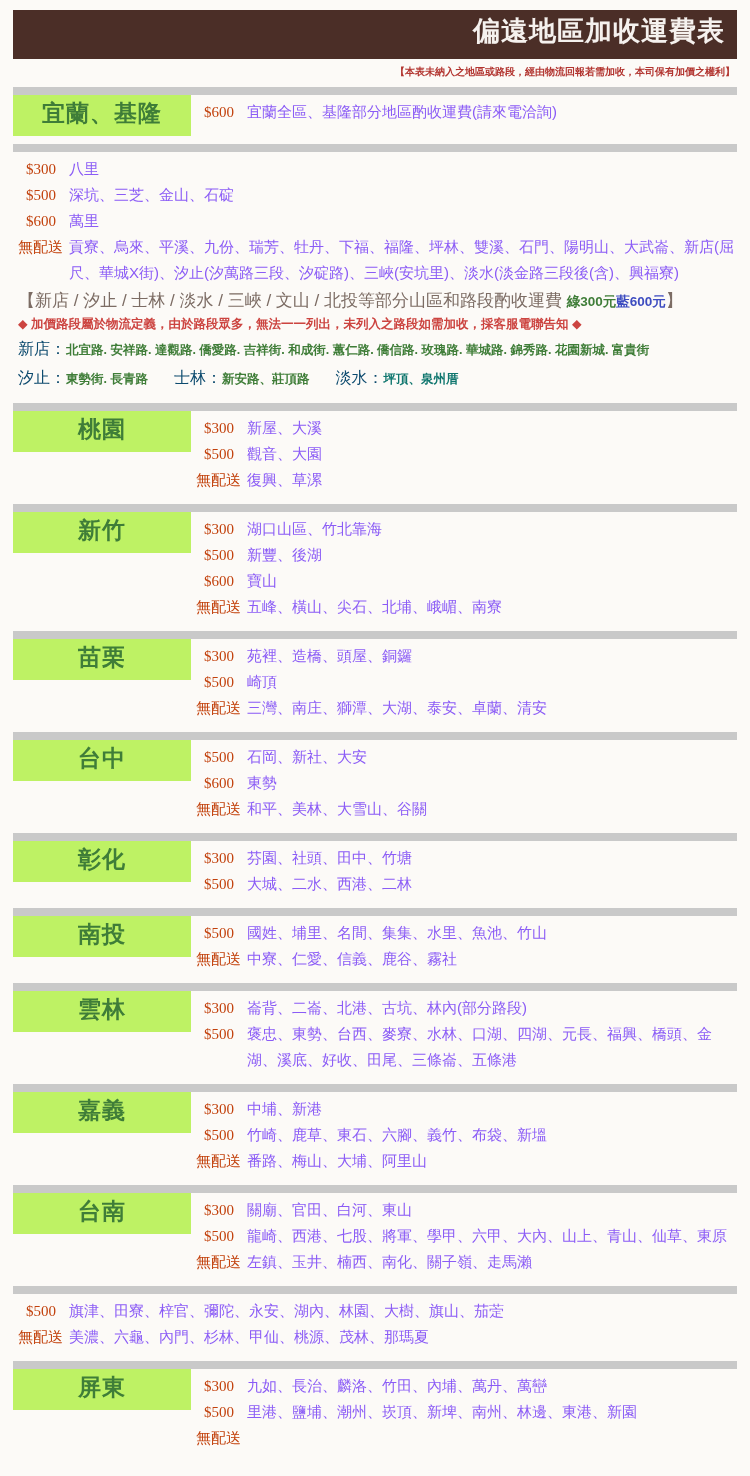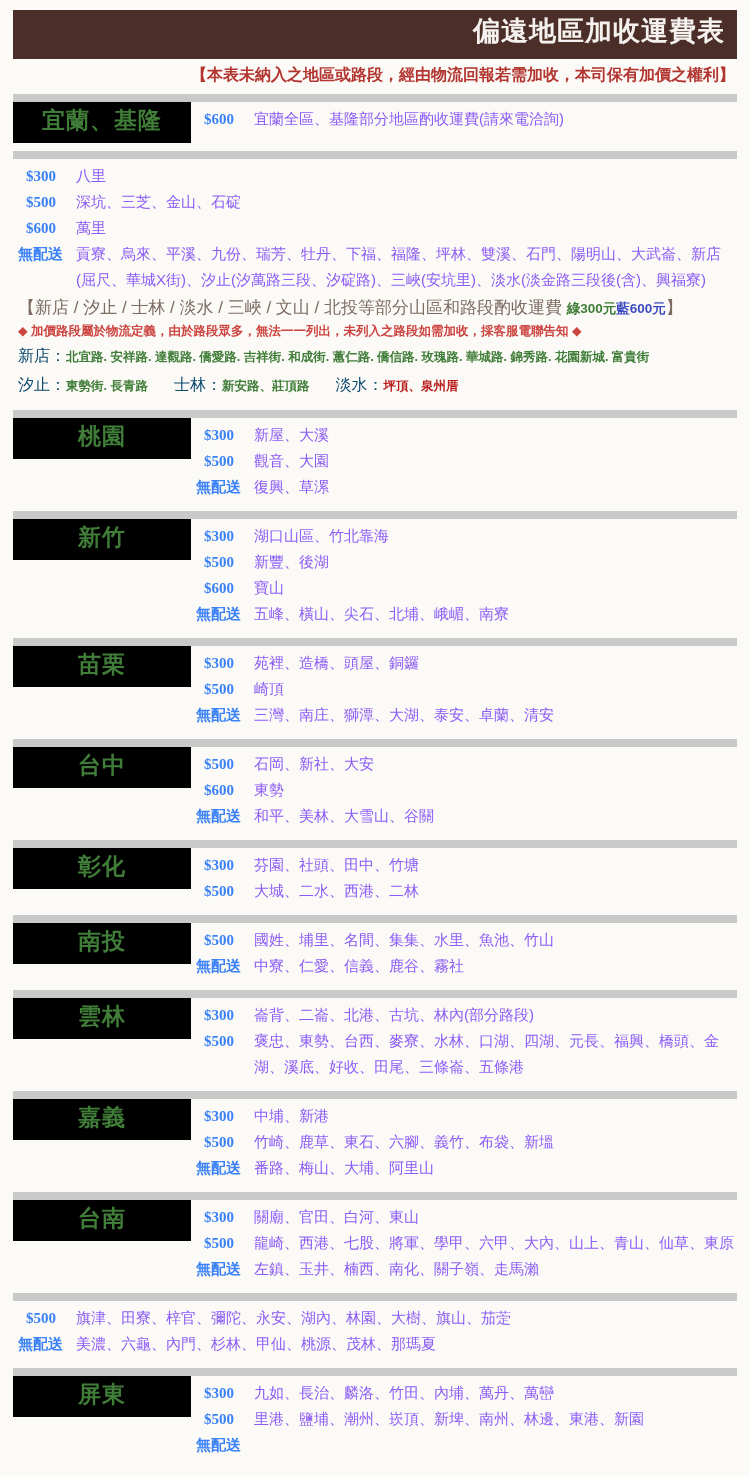--- a/index.html
+++ b/index.html
@@ -11,7 +11,7 @@
   .title-bar{background:#4b2e27;height:49px;line-height:43px;text-align:right;
              padding-right:12px;}
   .title-bar .title{color:#f5f1ee;font-size:27px;font-weight:bold;letter-spacing:1px;}
-  .disclaimer{color:#b23530;font-size:16px;font-weight:bold;text-align:right;
+  .disclaimer{color:#b23530;font-size:10px;font-weight:bold;text-align:right;
               margin-top:6px;padding-right:2px;}
 
   

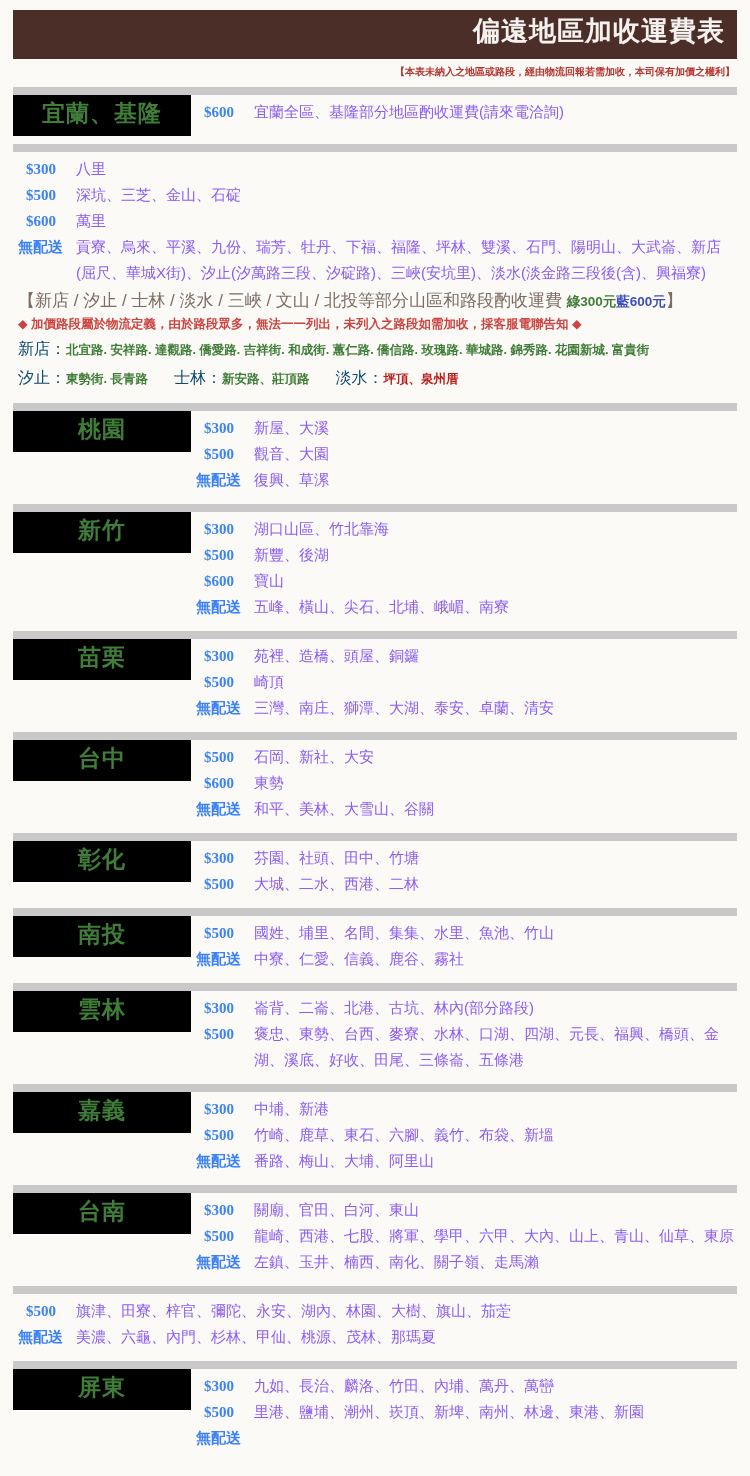--- a/index.html
+++ b/index.html
@@ -16,7 +16,7 @@
 
   
   .section{margin-top:8px;border-top:8px solid #c9c9c9;display:flex;align-items:flex-start;}
-  .region-label{width:178px;flex:none;background:#000000;color:#3f7d38;
+  .region-label{width:178px;flex:none;background:#bef264;color:#3f7d38;
                 font-size:23px;font-weight:bold;text-align:center;
                 padding:3px 0 7px 0;letter-spacing:1px;}
   .content{flex:1;padding:4px 0 3px 5px;}

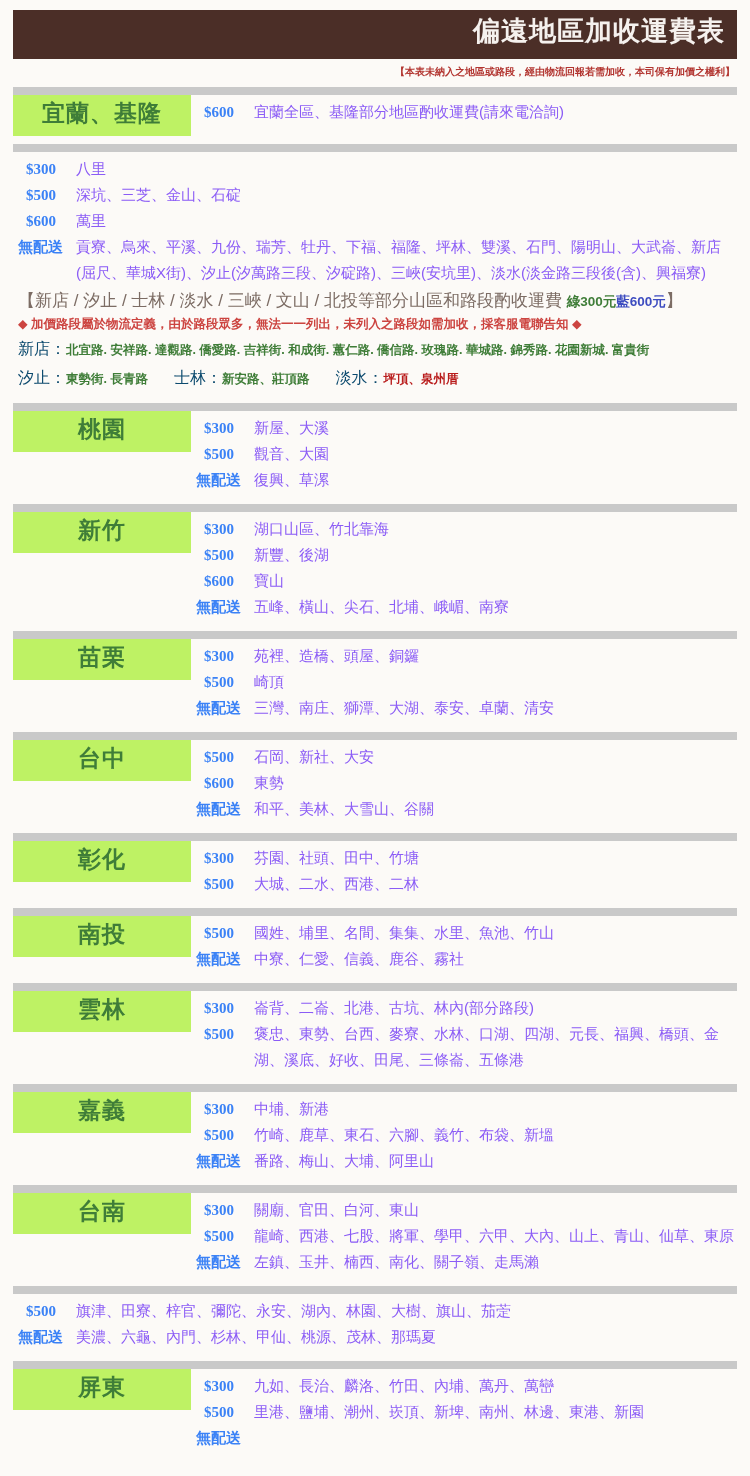--- a/index.html
+++ b/index.html
@@ -21,7 +21,7 @@
                 padding:3px 0 7px 0;letter-spacing:1px;}
   .content{flex:1;padding:4px 0 3px 5px;}
   .row{display:flex;line-height:26px;font-size:15px;}
-  .tag{flex:none;width:45px;margin-right:13px;font-weight:bold;color:#3b82f6;
+  .tag{flex:none;width:45px;margin-right:6px;font-weight:normal;color:#c2410c;
        font-family:"Liberation Serif","DejaVu Serif",serif;}
   .row.price .tag{padding-left:8px;width:37px;}
   .places{flex:1;color:#8b5cf6;}

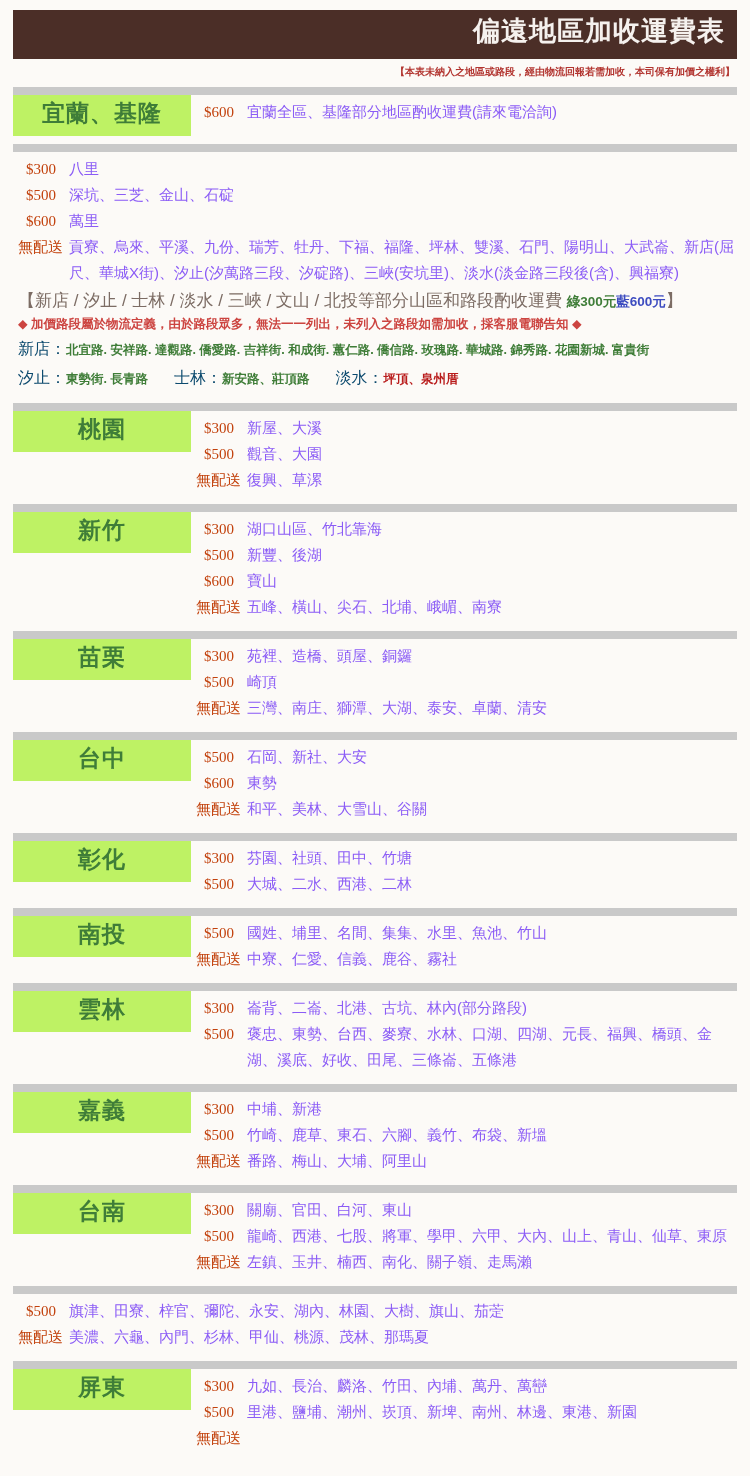--- a/index.html
+++ b/index.html
@@ -37,7 +37,7 @@
   .street-label{font-size:16px;color:#0c4a6e;}
   .street-value{font-size:12.5px;font-weight:bold;}
   .street-value.green{color:#3f7d38;}
-  .street-value.blue{color:#b91c1c;}
+  .street-value.blue{color:#0f766e;}
 </style>
 </head>
 <body>

